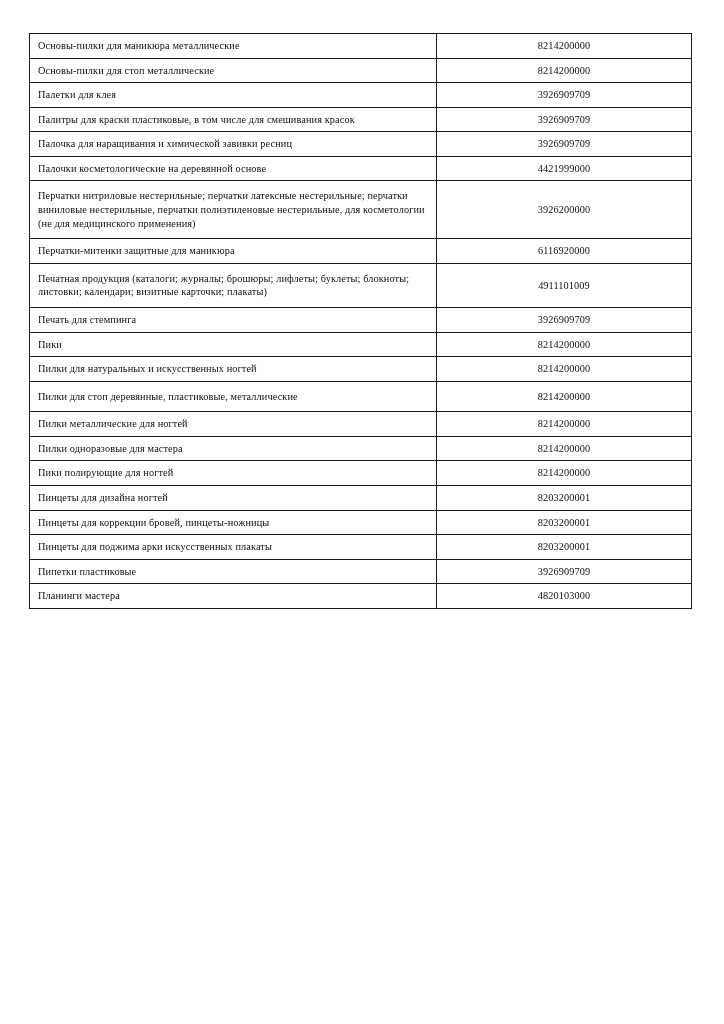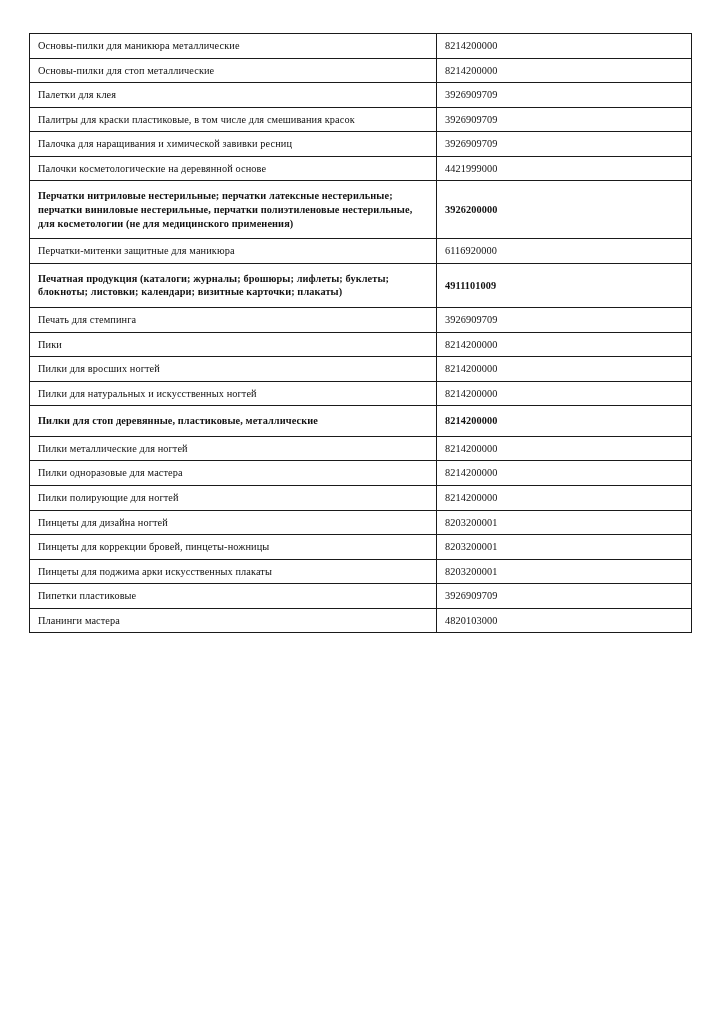--- a/index.html
+++ b/index.html
@@ -45,6 +45,7 @@
   }
   .col-code {
     width: 238px;
+    text-align: center;
     white-space: nowrap;
   }
   tr.r-tall td { padding-top: 8px; padding-bottom: 8px; font-weight: bold; }

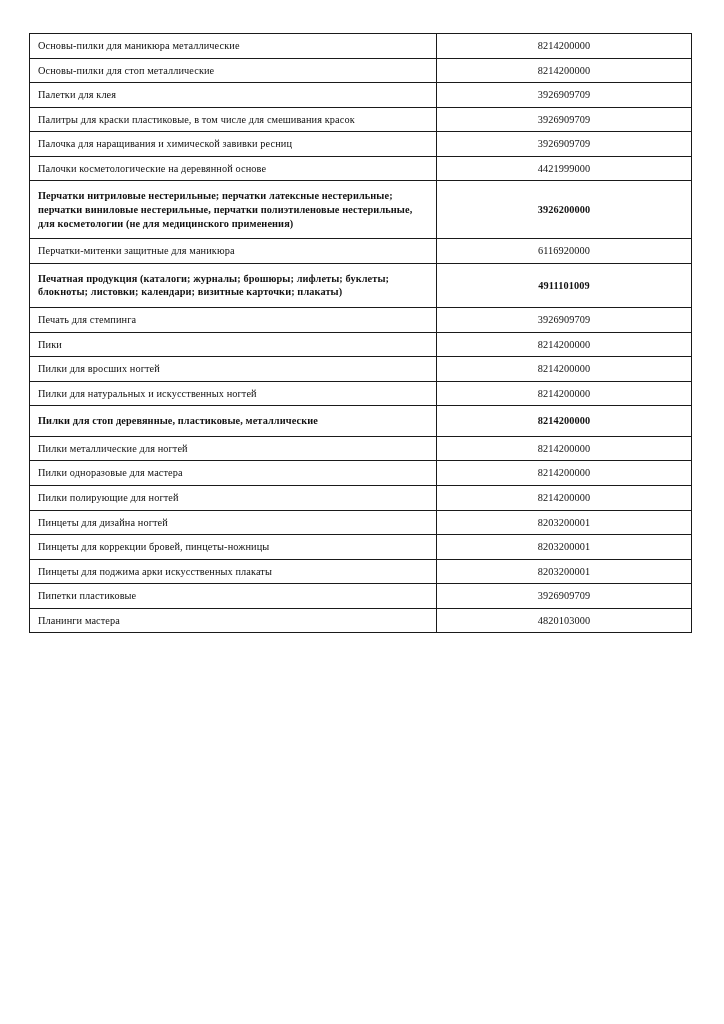--- a/index.html
+++ b/index.html
@@ -48,7 +48,7 @@
     text-align: center;
     white-space: nowrap;
   }
-  tr.r-tall td { padding-top: 8px; padding-bottom: 8px; font-weight: bold; }
+  tr.r-tall td { padding-top: 8px; padding-bottom: 8px; }
 </style>
 </head>
 <body>

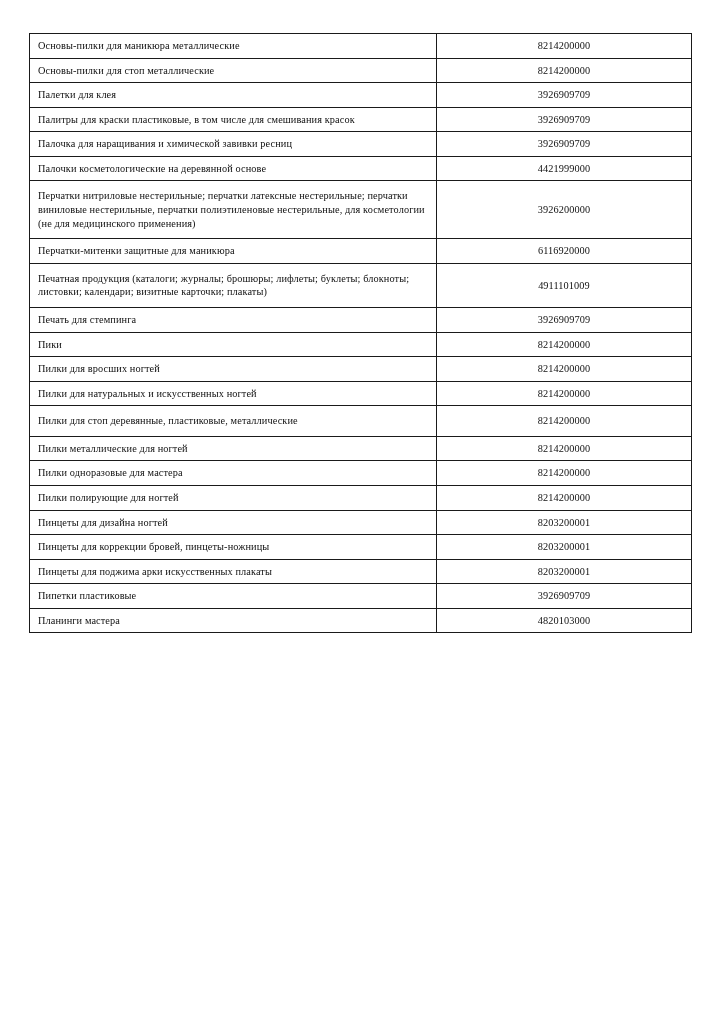--- a/index.html
+++ b/index.html
@@ -101,10 +101,6 @@
         <td class="col-code">8214200000</td>
       </tr>
       <tr>
-        <td class="col-name">Пилки для вросших ногтей</td>
-        <td class="col-code">8214200000</td>
-      </tr>
-      <tr>
         <td class="col-name">Пилки для натуральных и искусственных ногтей</td>
         <td class="col-code">8214200000</td>
       </tr>

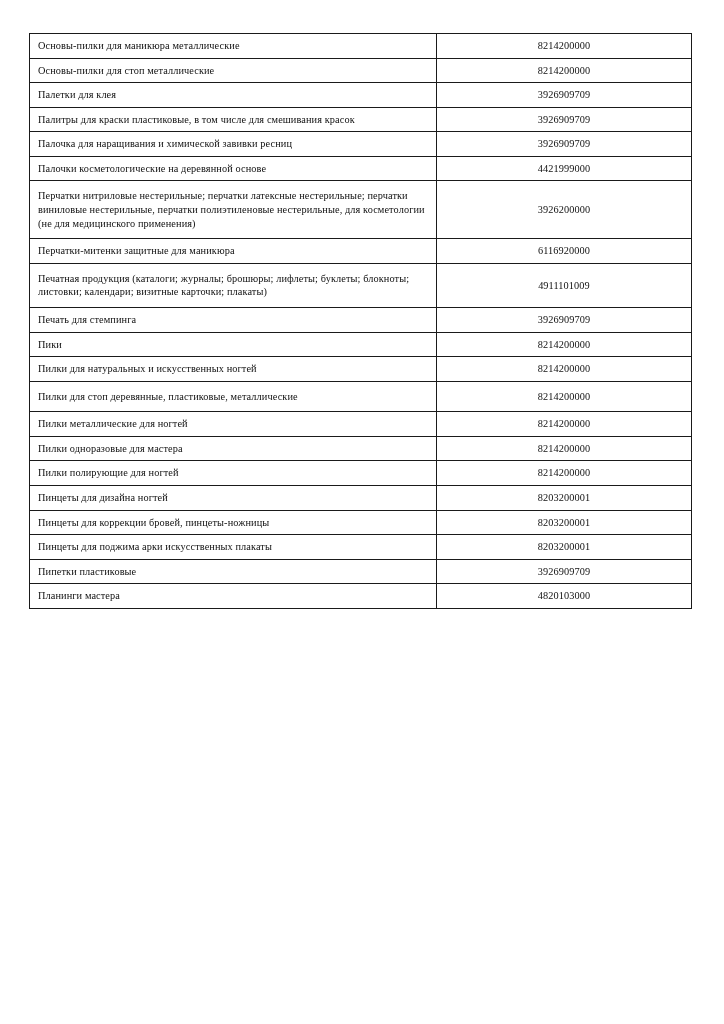--- a/index.html
+++ b/index.html
@@ -117,7 +117,7 @@
         <td class="col-code">8214200000</td>
       </tr>
       <tr>
-        <td class="col-name">Пилки полирующие для ногтей</td>
+        <td class="col-name">Пики полирующие для ногтей</td>
         <td class="col-code">8214200000</td>
       </tr>
       <tr>

